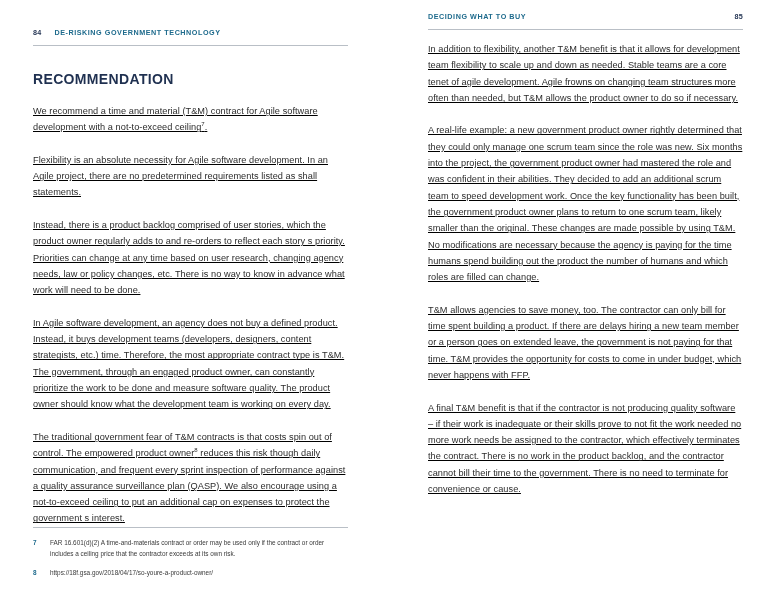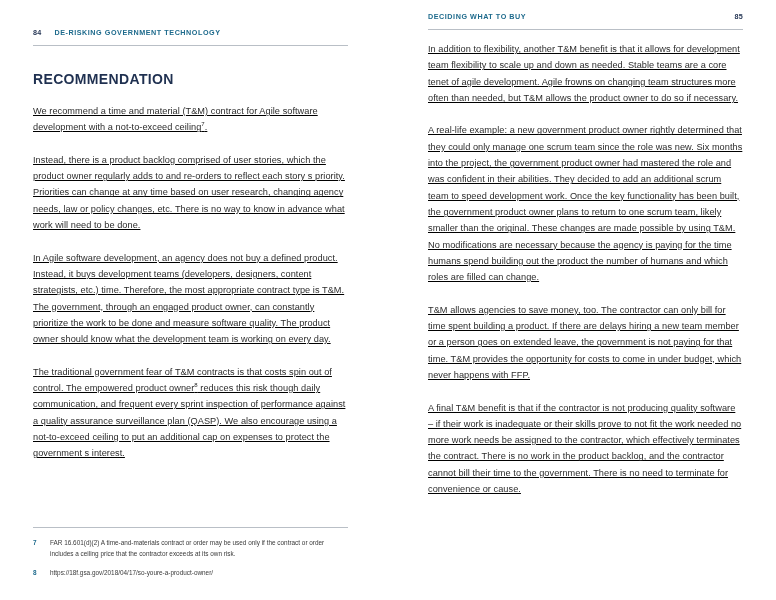--- a/index.html
+++ b/index.html
@@ -136,6 +136,7 @@
 
     <div class="body">
       <p><span>We recommend a time and material (T&amp;M) contract for Agile software development with a not-to-exceed ceiling</span><sup>7</sup>.</p>
+      <p>Flexibility is an absolute necessity for Agile software development. In an Agile project, there are no predetermined requirements listed as  shall  statements.</p>
       <p>Instead, there is a product backlog comprised of user stories, which the product owner regularly adds to and re-orders to reflect each story s priority. Priorities can change at any time based on user research, changing agency needs, law or policy changes, etc. There is no way to know in advance what work will need to be done.</p>
       <p>In Agile software development, an agency does not buy a defined product. Instead, it buys development teams  (developers, designers, content strategists, etc.) time. Therefore, the most appropriate contract type is T&amp;M. The government, through an engaged product owner, can constantly prioritize the work to be done and measure software quality. The product owner should know what the development team is working on every day.</p>
       <p><span>The traditional government fear of T&amp;M contracts is that costs spin out of control. The empowered product owner</span><sup>8</sup><span> reduces this risk though daily communication, and frequent   every sprint   inspection of performance against a quality assurance surveillance plan (QASP). We also encourage using a not-to-exceed ceiling to put an additional cap on expenses to protect the government s interest.</span></p>

